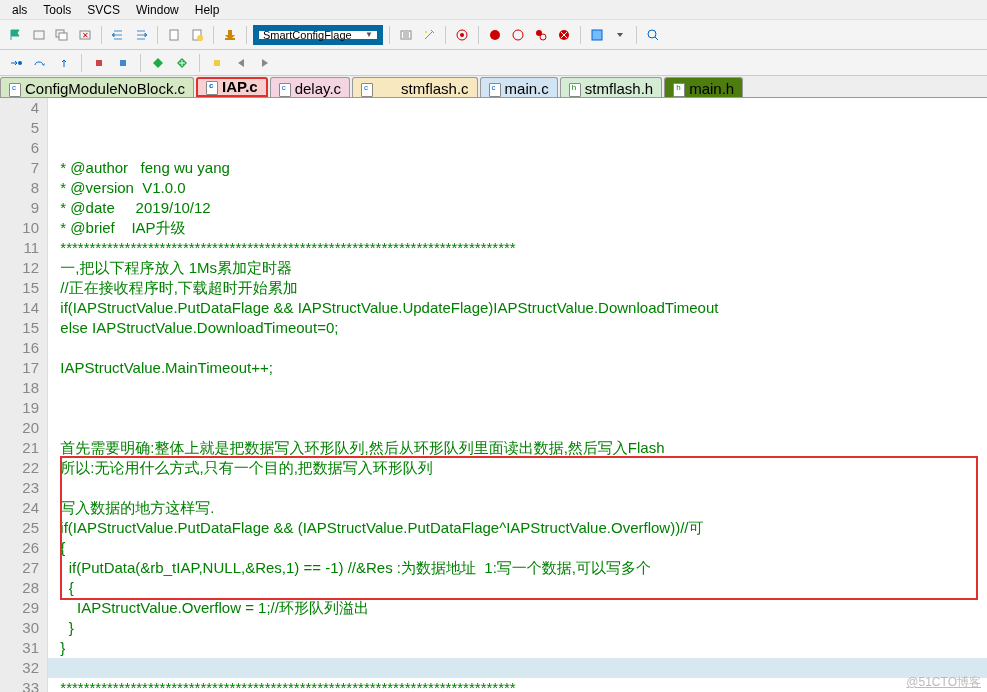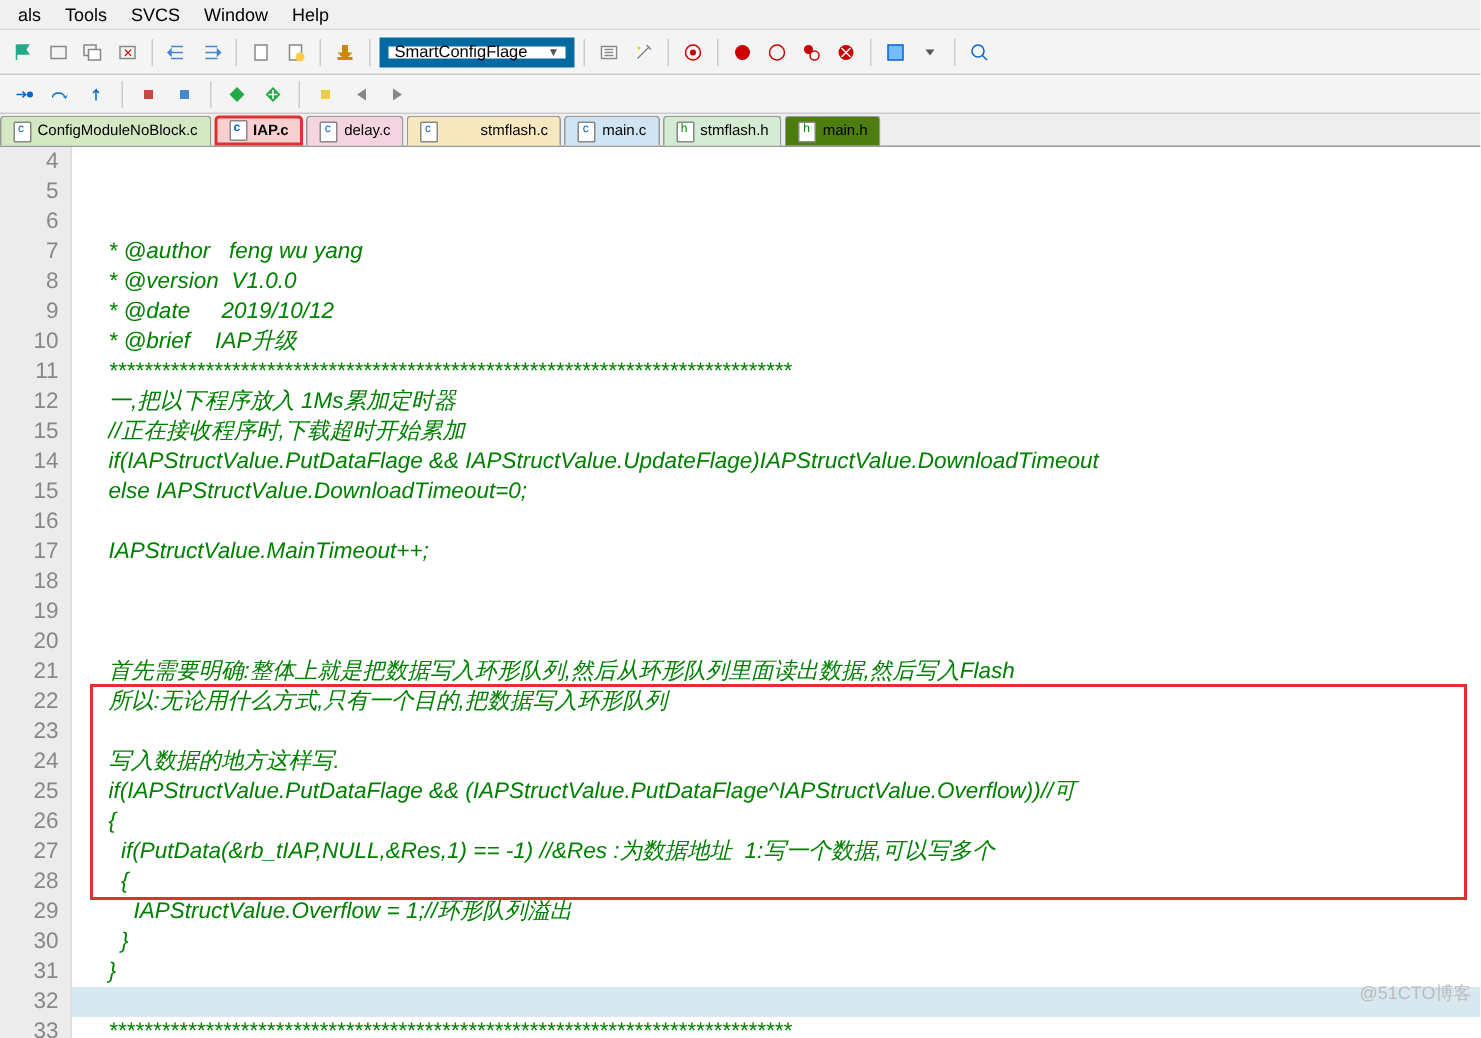--- a/index.html
+++ b/index.html
@@ -13,7 +13,7 @@
 .combo { height: 20px; border: 6px solid #0369a1; background: #fff; display: flex; align-items: center; padding: 0 4px; min-width: 130px; font-size: 11px; }
 .combo .arr { margin-left: auto; font-size: 8px; color: #555; }
 .tabs { background: #eee; height: 22px; display: flex; align-items: flex-end; border-bottom: 1px solid #999; padding-top: 2px; }
-.tab { height: 20px; display: flex; align-items: center; padding: 0 8px; margin-right: 2px; border: 1px solid #999; border-bottom: none; border-radius: 3px 3px 0 0; font-size: 10px; gap: 4px; }
+.tab { height: 20px; display: flex; align-items: flex-end; padding: 0 8px; margin-right: 2px; border: 1px solid #999; border-bottom: none; border-radius: 3px 3px 0 0; font-size: 15px; gap: 4px; }
 .tab .ficon { width: 12px; height: 14px; background: #fff; border: 1px solid #888; border-radius: 1px; position: relative; }
 .tab .ficon::before { content: 'c'; position: absolute; font-size: 8px; color: #06c; left: 2px; top: -1px; }
 .tab .ficon.h::before { content: 'h'; color: #080; }

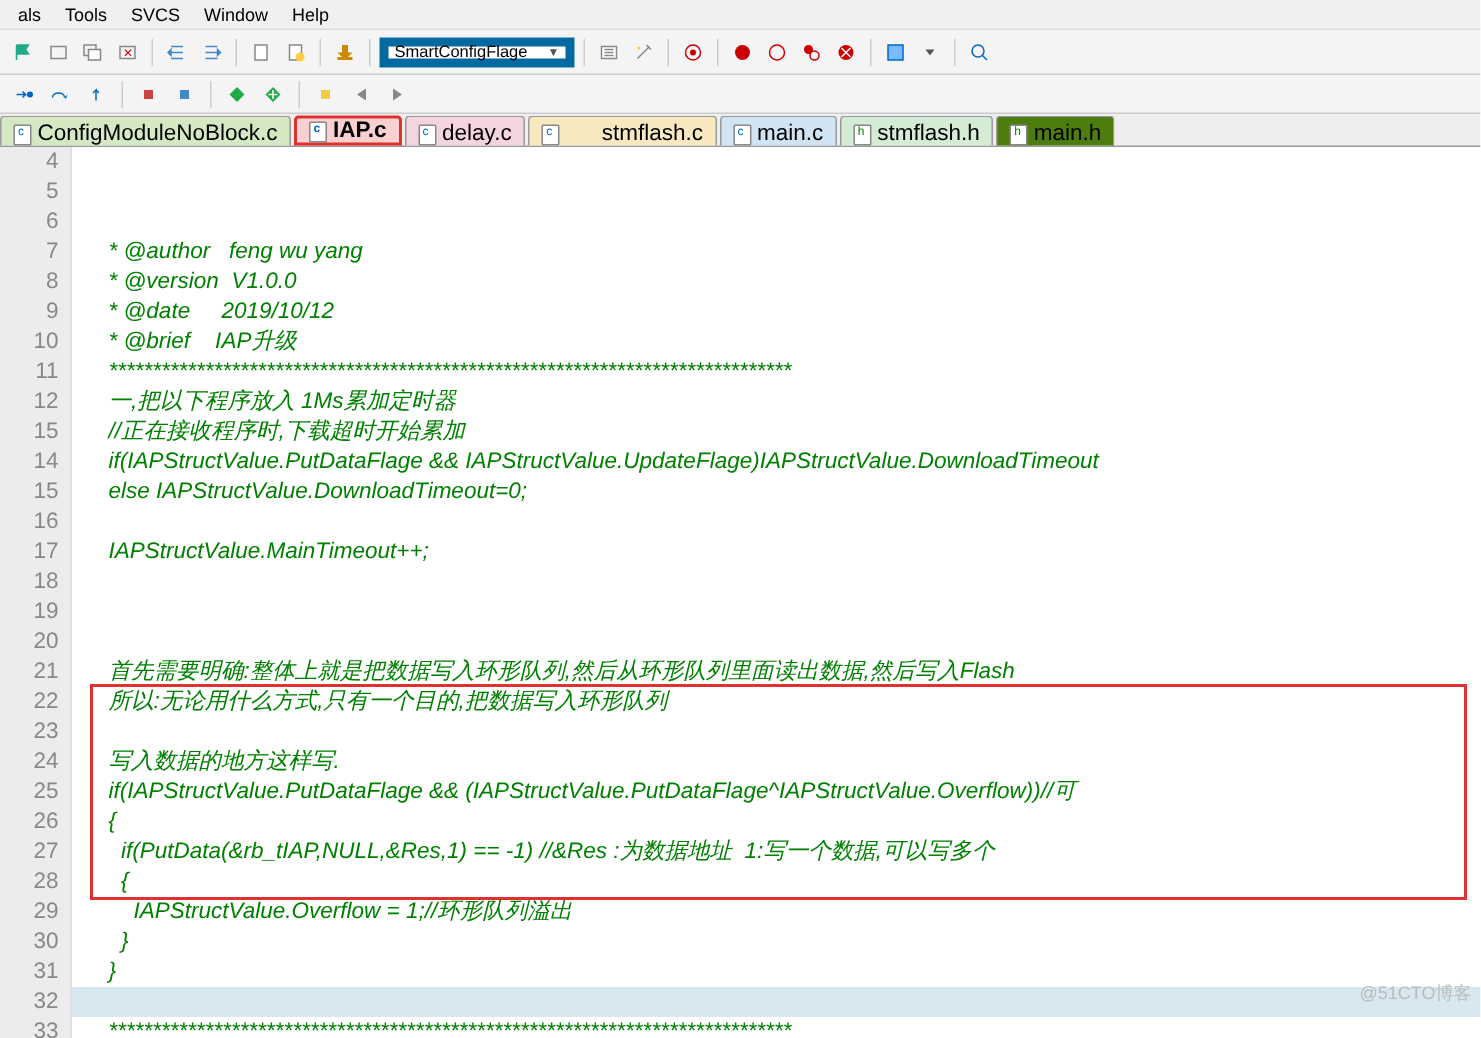--- a/index.html
+++ b/index.html
@@ -27,7 +27,7 @@
 .editor { display: flex; height: calc(100% - 98px); font-family: Consolas, 'Courier New', monospace; font-size: 15px; line-height: 20px; position: relative; }
 .gutter { width: 48px; background: #ececec; color: #888; text-align: right; padding-right: 8px; border-right: 1px solid #ddd; user-select: none; }
 .gutter div { height: 20px; }
-.code { flex: 1; padding-left: 16px; white-space: pre; color: #000; position: relative; font-style: italic; }
+.code { flex: 1; padding-left: 4px; white-space: pre; color: #000; position: relative; }
 .codeline { height: 20px; }
 .green { color: #008000; }
 .redbox { position: absolute; border: 2px solid #e03030; pointer-events: none; }

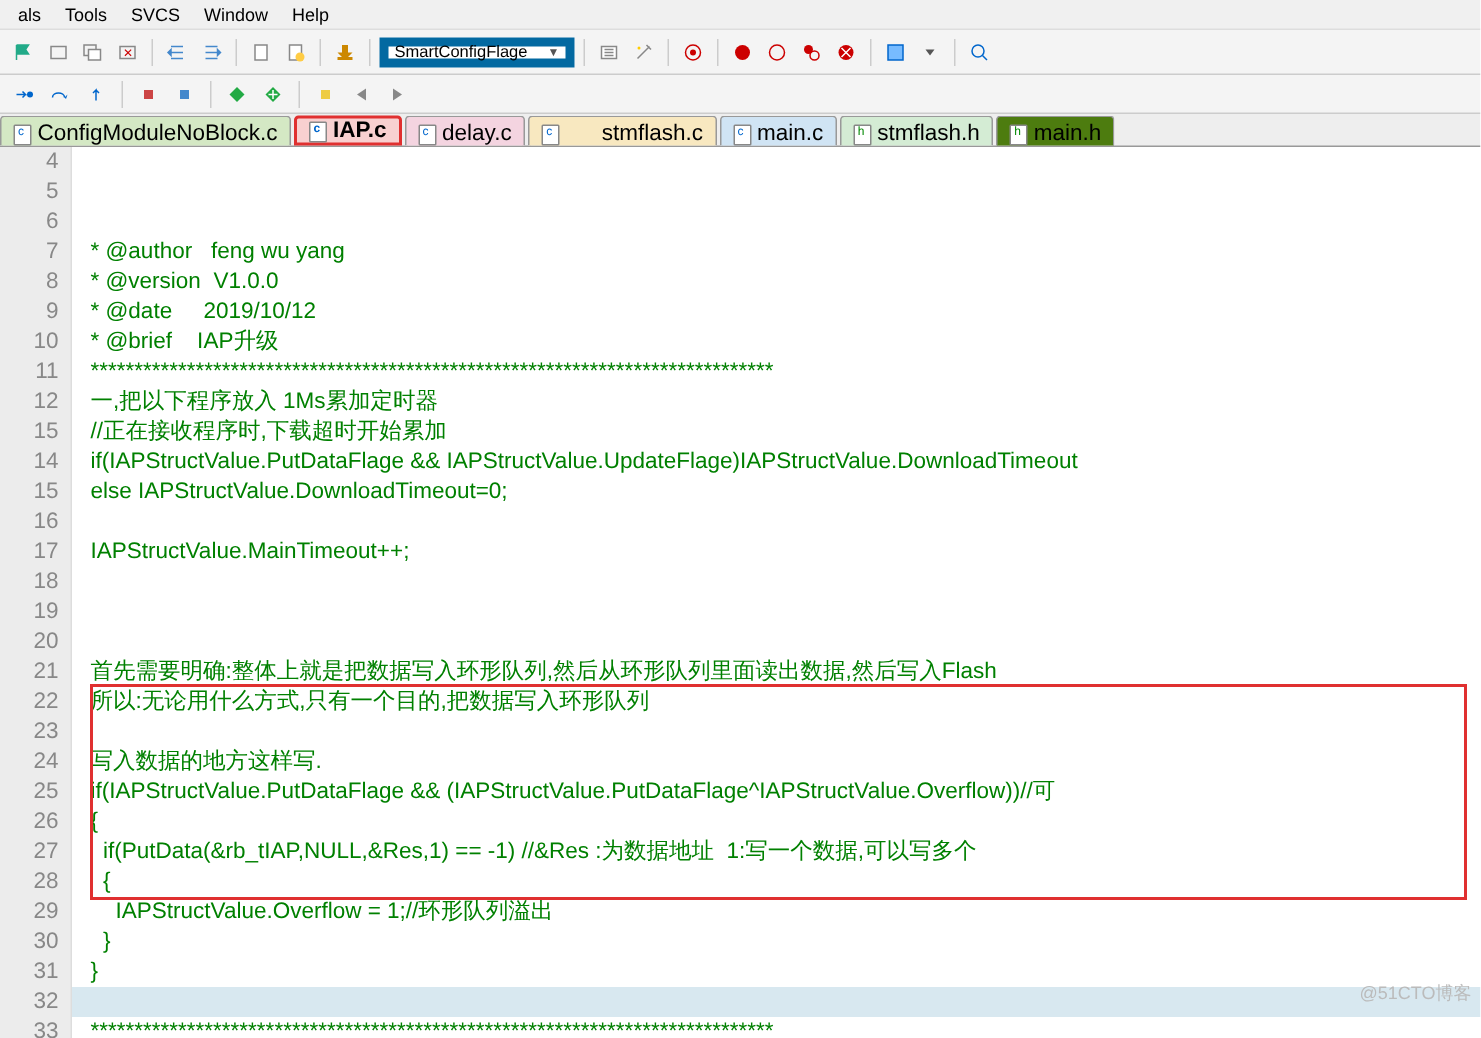--- a/index.html
+++ b/index.html
@@ -32,7 +32,7 @@
 .green { color: #008000; }
 .redbox { position: absolute; border: 2px solid #e03030; pointer-events: none; }
 .bgblue { position: absolute; background: #d8e8f0; height: 20px; left: 0; right: 0; z-index: -1; }
-.watermark { position: absolute; right: 6px; bottom: 20px; color: #bbb; font-size: 12px; }
+.watermark { position: absolute; right: 6px; bottom: 0; color: #bbb; font-size: 12px; text-decoration: underline; }
 svg { display: block; }
 </style>
 </head>

